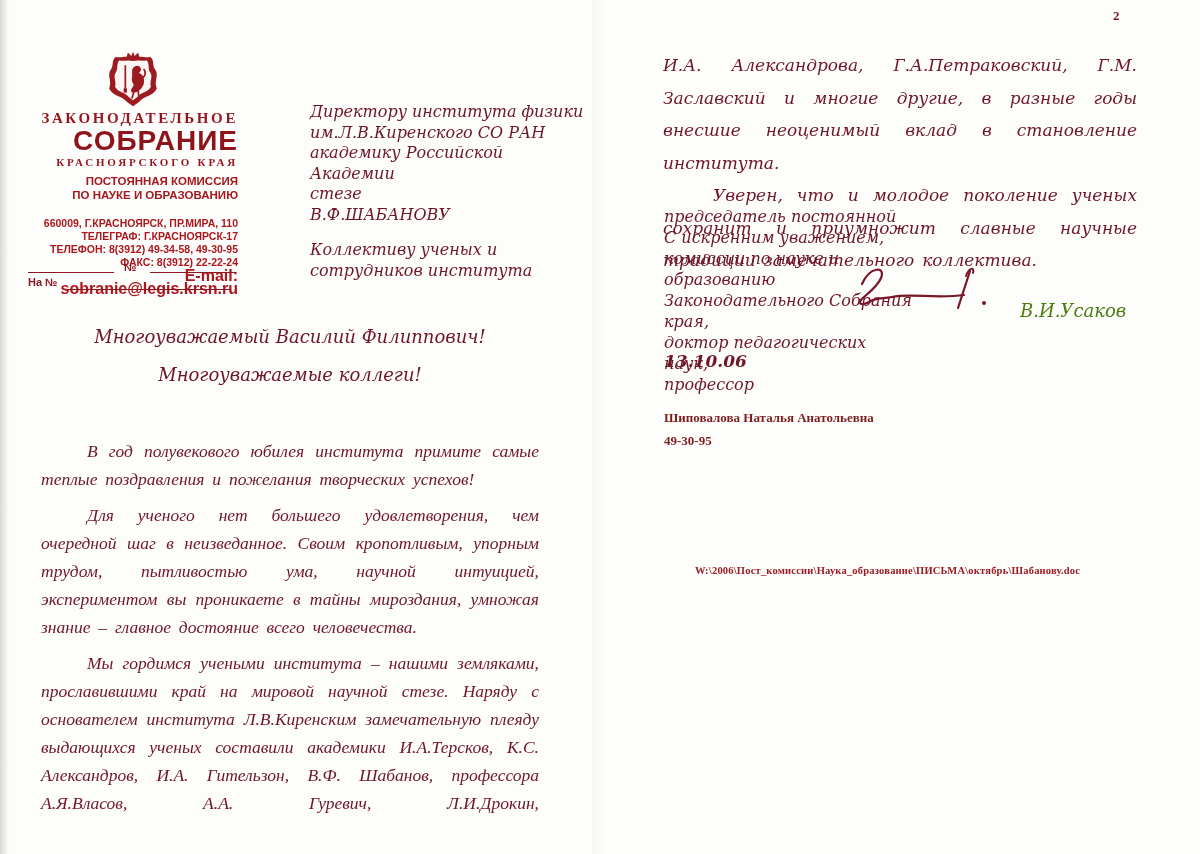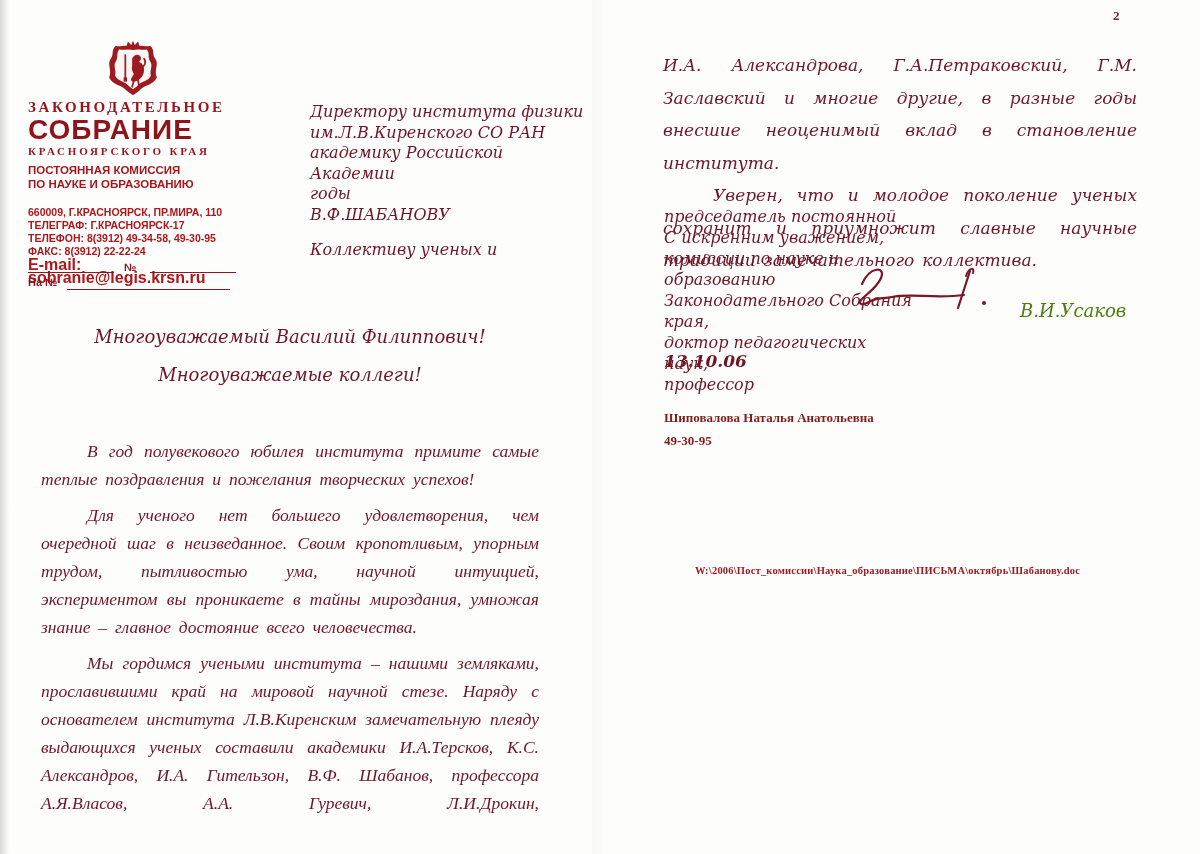--- a/index.html
+++ b/index.html
@@ -17,7 +17,7 @@
   .page-right{left:600px;}
 
   
-  .letterhead{position:absolute;left:28px;top:39px;width:210px;text-align:left;}
+  .letterhead{position:absolute;left:28px;top:50px;width:210px;text-align:right;}
   .emblem{display:block;margin:0 auto 2px auto;}
   .lh-org1{font-family:"Liberation Serif",serif;font-weight:bold;font-size:15px;
     letter-spacing:2.6px;color:#96151d;white-space:nowrap;}

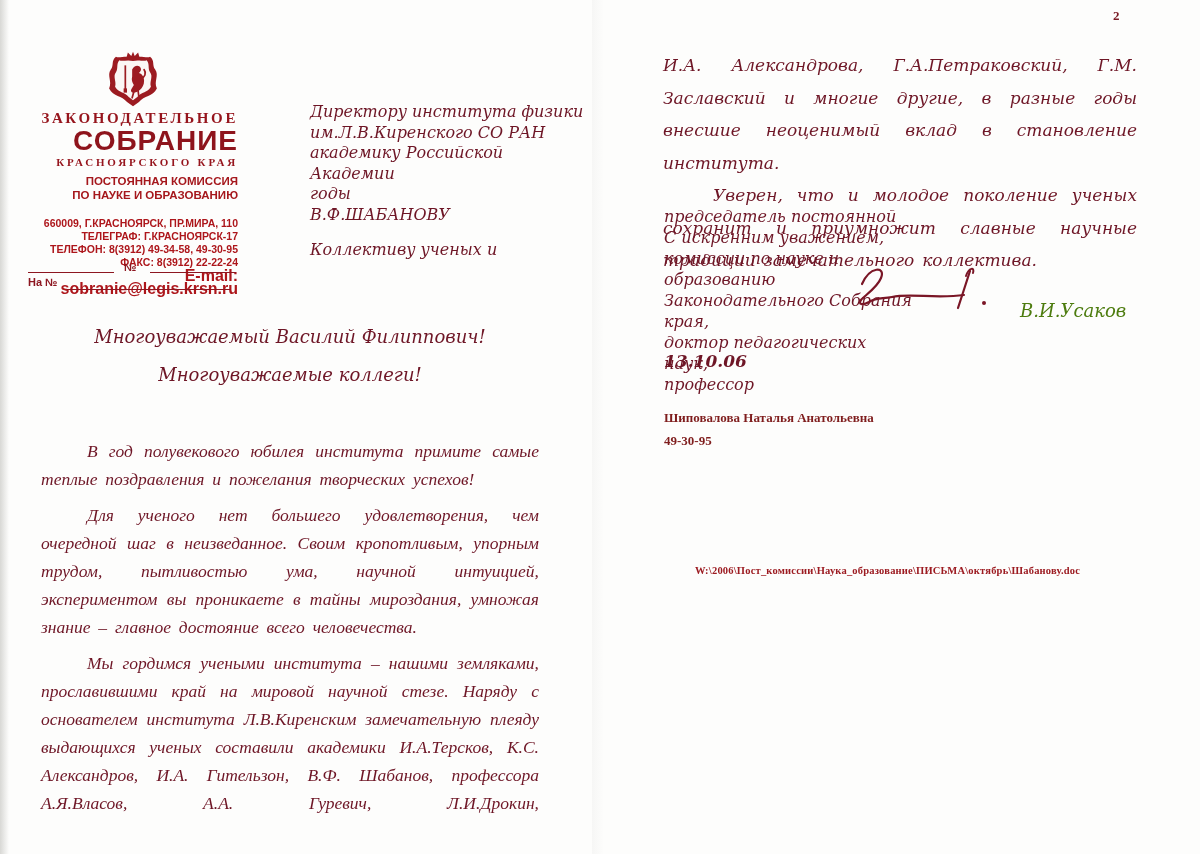--- a/index.html
+++ b/index.html
@@ -134,7 +134,7 @@
       <div>Директору института физики</div>
       <div>им.Л.В.Киренского СО РАН</div>
       <div>академику Российской Академии</div>
-      <div>годы</div>
+      <div>стезе</div>
       <div>В.Ф.ШАБАНОВУ</div>
       <div class="gap"></div>
       <div>Коллективу ученых и</div>

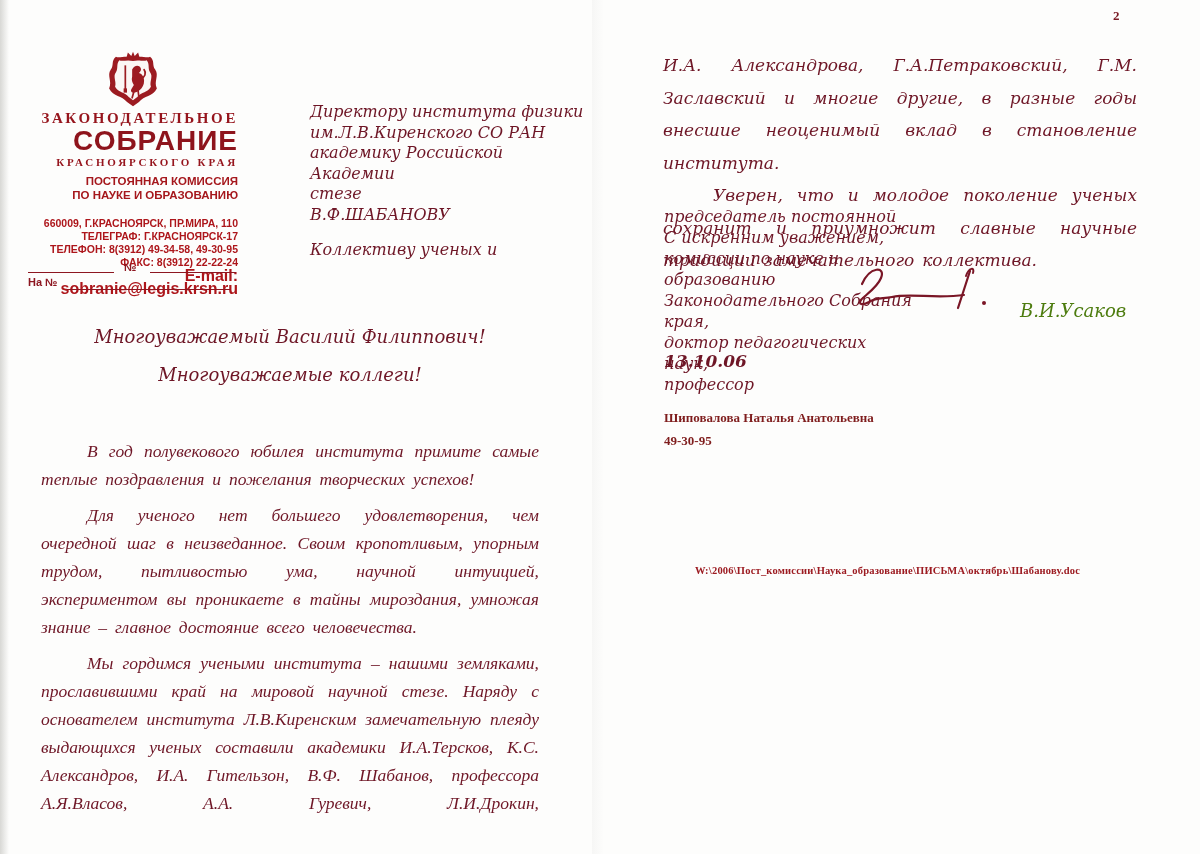--- a/index.html
+++ b/index.html
@@ -138,6 +138,7 @@
       <div>В.Ф.ШАБАНОВУ</div>
       <div class="gap"></div>
       <div>Коллективу ученых и</div>
+      <div>сотрудников института</div>
     </div>
 
     <div class="sal sal1">Многоуважаемый Василий Филиппович!</div>

